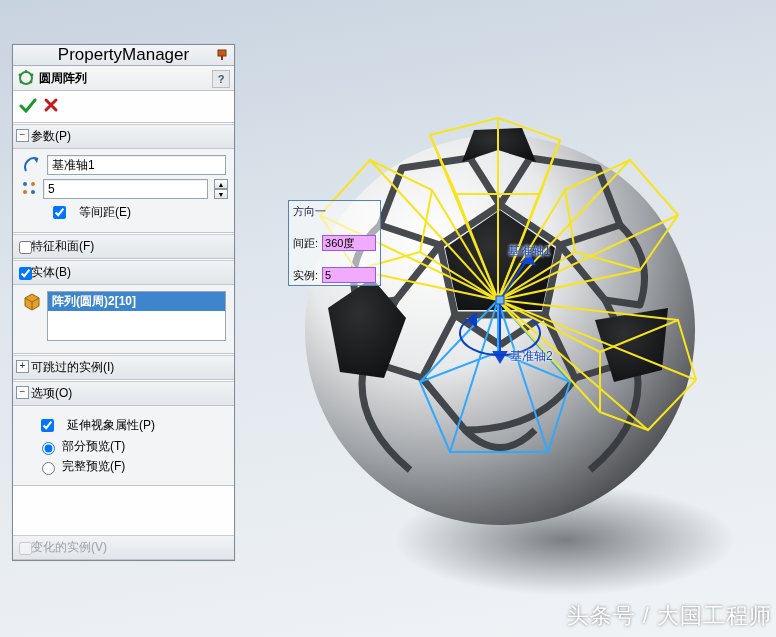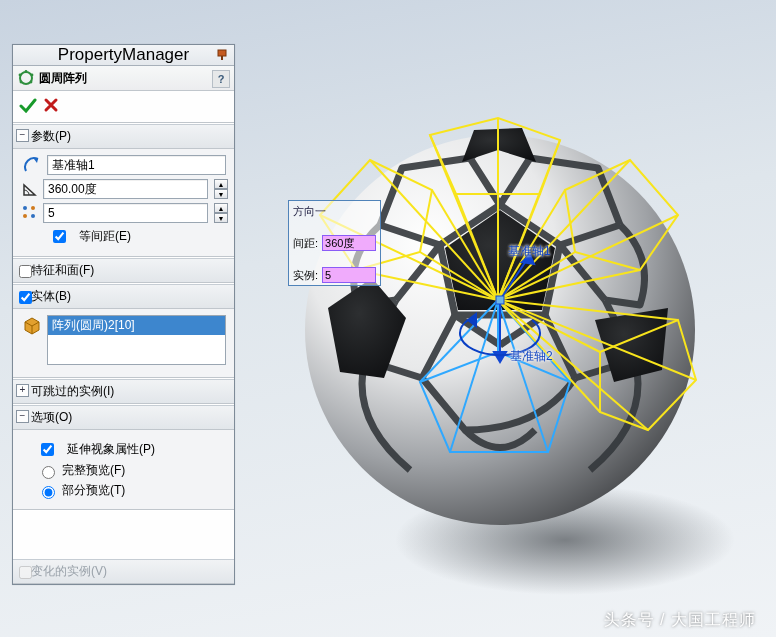--- a/index.html
+++ b/index.html
@@ -348,19 +348,6 @@
       <div class="row">
         <span class="icon-slot">
           <svg width="18" height="18" viewBox="0 0 18 18">
-              <path d="M3 15 L3 5 L14 15 Z" fill="none" stroke="#333" stroke-width="1.5"></path>
-              <path d="M3 10 A5 5 0 0 1 8 15" stroke="#333" fill="none"></path>
-            </svg>
-        </span>
-        <input type="text" value="360.00度" style="">
-        <span class="spinner">
-          <button>▲</button>
-          <button>▼</button>
-        </span>
-      </div>
-      <div class="row">
-        <span class="icon-slot">
-          <svg width="18" height="18" viewBox="0 0 18 18">
             <circle cx="4" cy="4" r="2" fill="#2f6fc1"></circle>
               <circle cx="12" cy="4" r="2" fill="#d07a1e"></circle>
             <circle cx="4" cy="12" r="2" fill="#d07a1e"></circle>

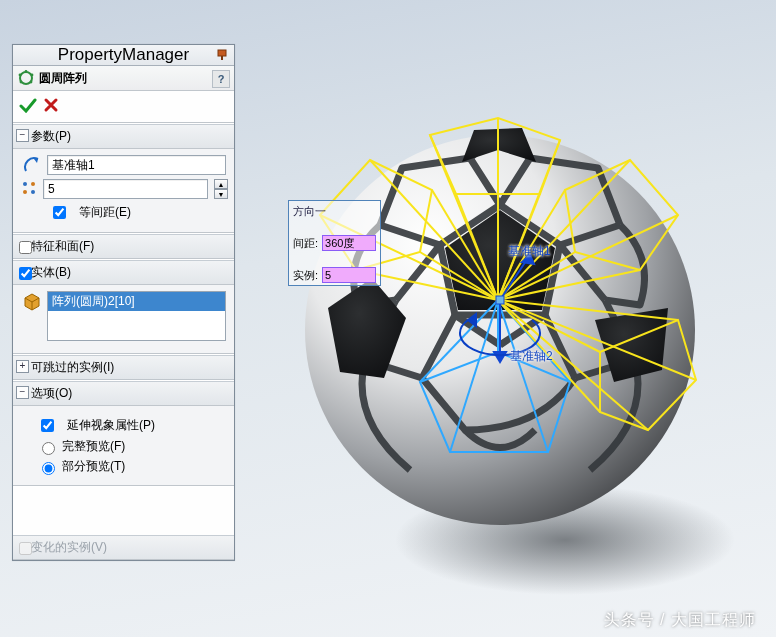--- a/index.html
+++ b/index.html
@@ -380,7 +380,7 @@
       <span>实体(B)</span>
     </div>
     <div class="section-body">
-      <div class="row" style="align-items:flex-start;">
+      <div class="row" style="align-items:flex-start;font-weight:bold;">
         <span class="icon-slot">
           <svg width="20" height="20" viewBox="0 0 20 20">
               <polygon points="3,7 10,3 17,7 17,15 10,19 3,15" fill="#e2a02e" stroke="#9c6400"></polygon>

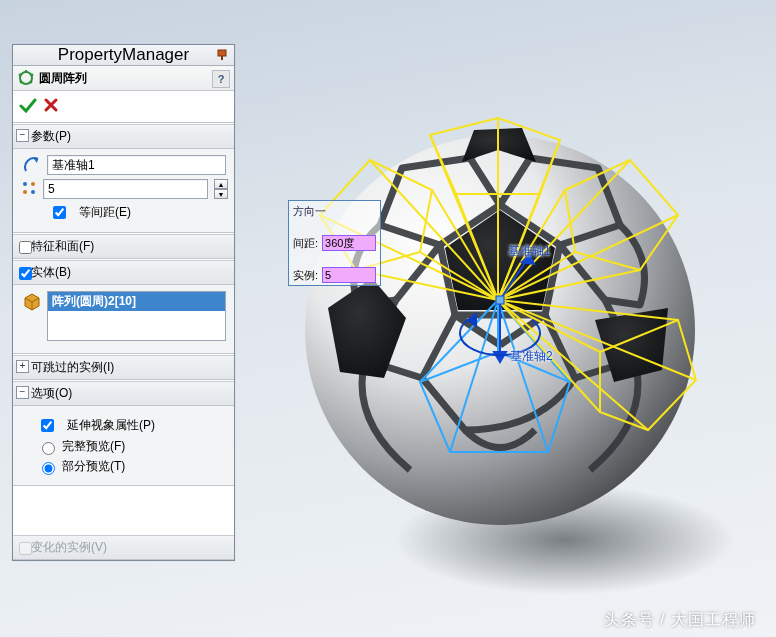--- a/index.html
+++ b/index.html
@@ -412,12 +412,12 @@
         <span>延伸视象属性(P)</span>
       </div>
       <div class="radio-row" style="margin-left:16px;">
+        <input type="radio" name="prev" checked="" style="">
+        <span>部分预览(T)</span>
+      </div>
+      <div class="radio-row" style="margin-left:16px;">
         <input type="radio" name="prev" style="">
         <span>完整预览(F)</span>
-      </div>
-      <div class="radio-row" style="margin-left:16px;">
-        <input type="radio" name="prev" checked="" style="">
-        <span>部分预览(T)</span>
       </div>
     </div>
   </div>

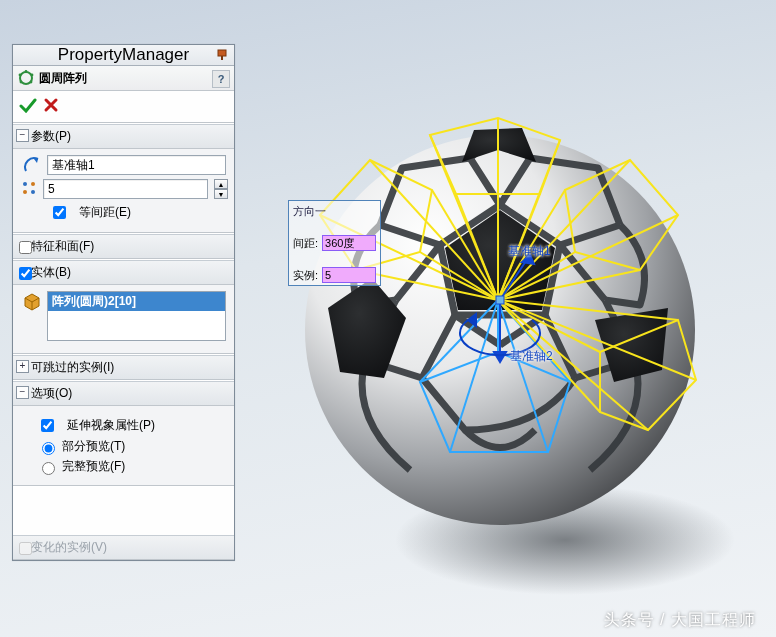--- a/index.html
+++ b/index.html
@@ -160,8 +160,8 @@
 
   
   .watermark {
-    position:absolute;right:20px;bottom:6px;
-    color:#fff;font-size:16px;font-weight:500;
+    position:absolute;right:4px;bottom:6px;
+    color:#fff;font-size:22px;font-weight:500;
     text-shadow:0 0 3px rgba(0,0,0,.5);
     letter-spacing:1px;
   }

